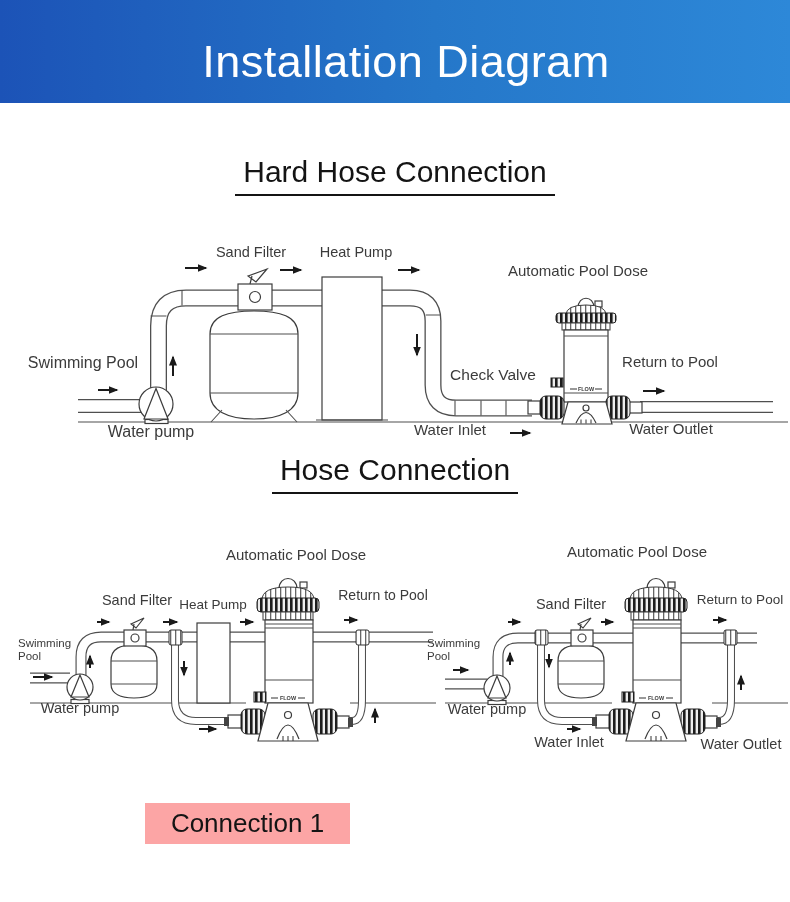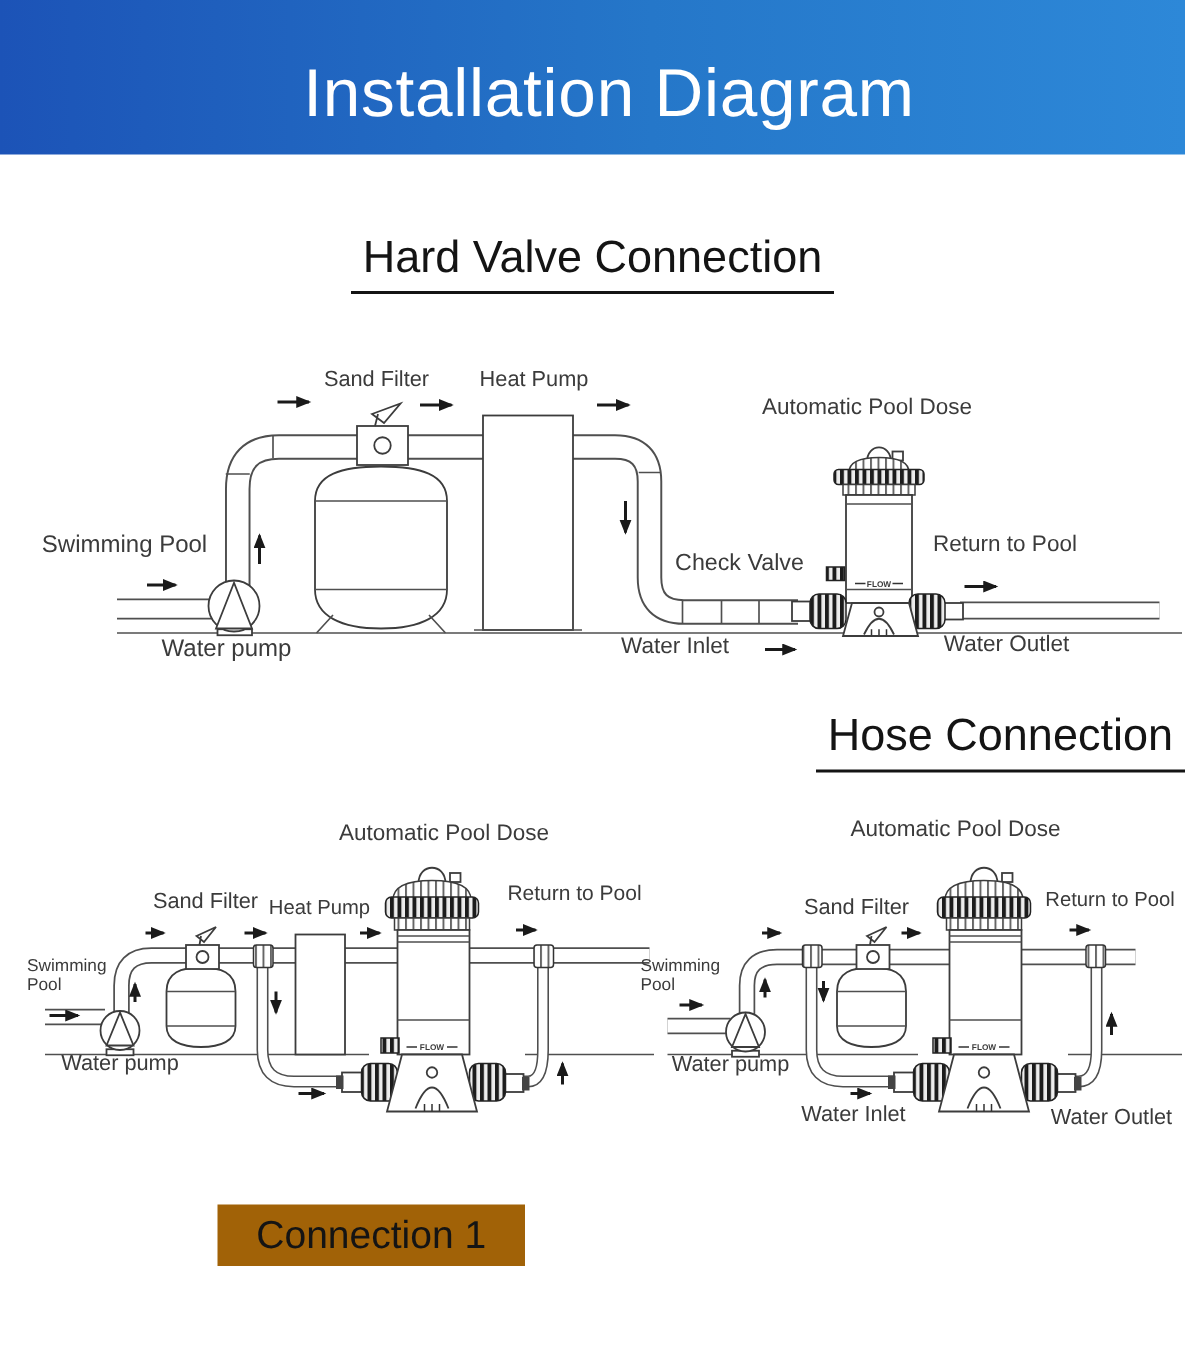--- a/index.html
+++ b/index.html
@@ -49,7 +49,7 @@
   </header>
 
   <div class="heading" id="hd1">
-    <span>Hard Valve Connection</span>
+    <span>Hard Hose Connection</span>
   </div>
 
   <div class="heading" id="hd2">

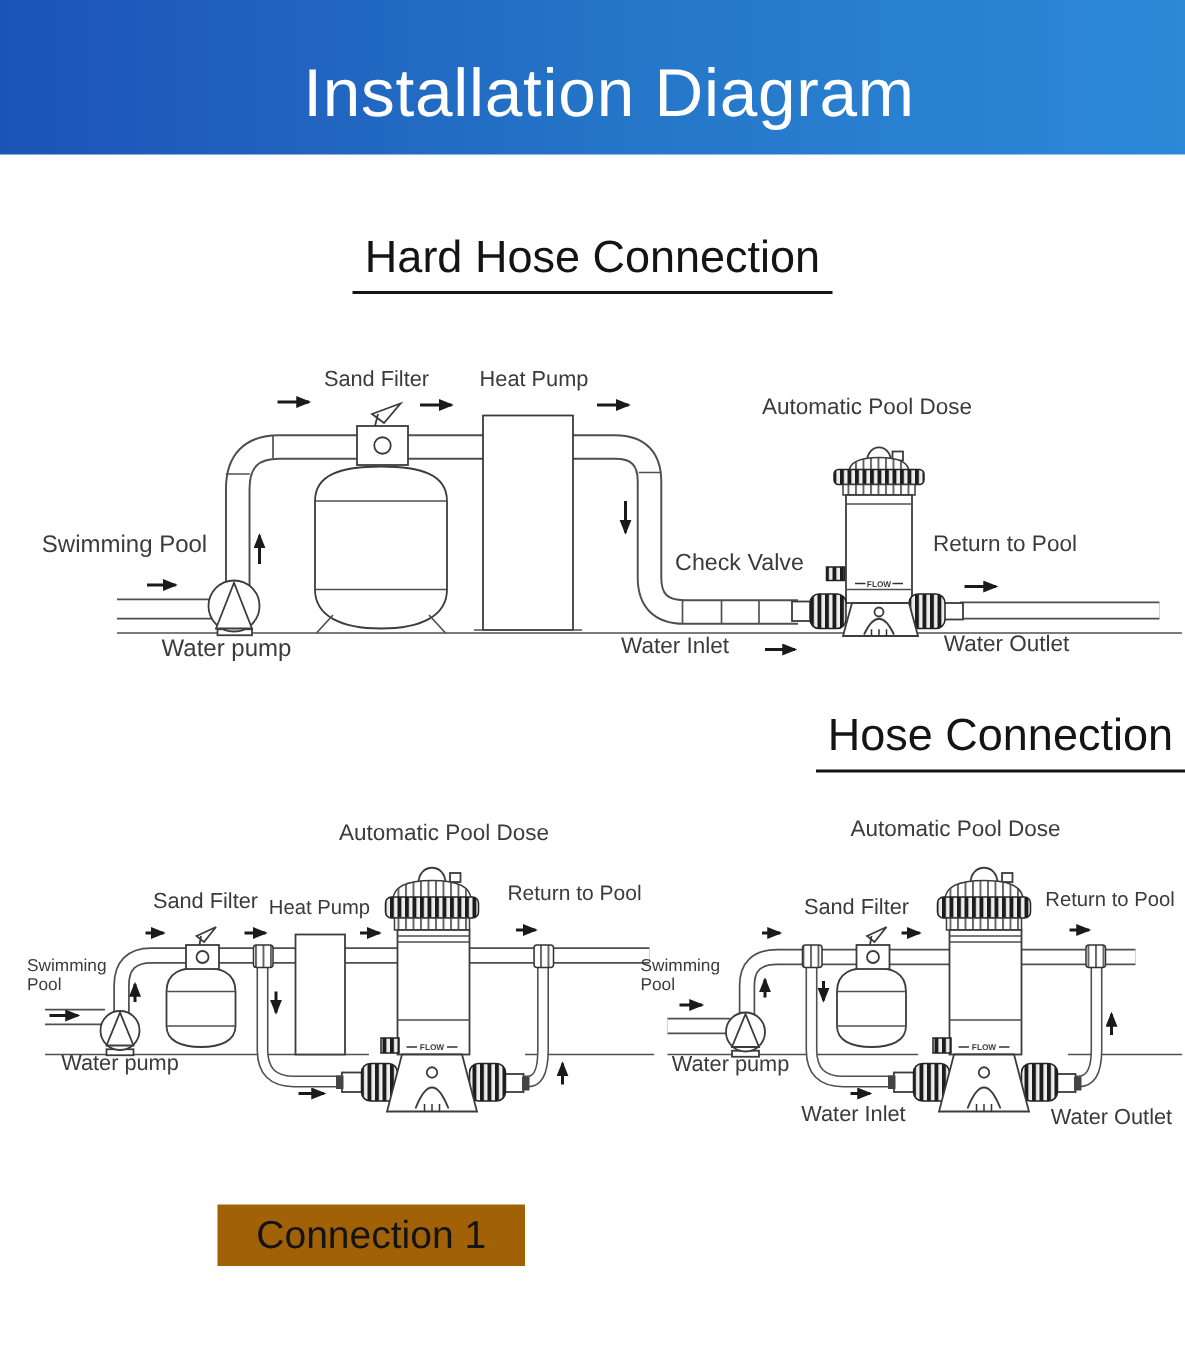--- a/index.html
+++ b/index.html
@@ -13,7 +13,7 @@
   .heading span{display:inline-block;font-size:30px;color:#141414;
                 border-bottom:2.5px solid #141414;padding:0 8px 5px 8px;}
   #hd1{top:155px;}
-  #hd2{top:474px;text-align:right;}
+  #hd2{top:453px;}
   svg.diagram{position:absolute;left:0;top:0;}
   .po {stroke:#4f4f4f;stroke-width:17;fill:none}
   .pi {stroke:#ffffff;stroke-width:14.4;fill:none}

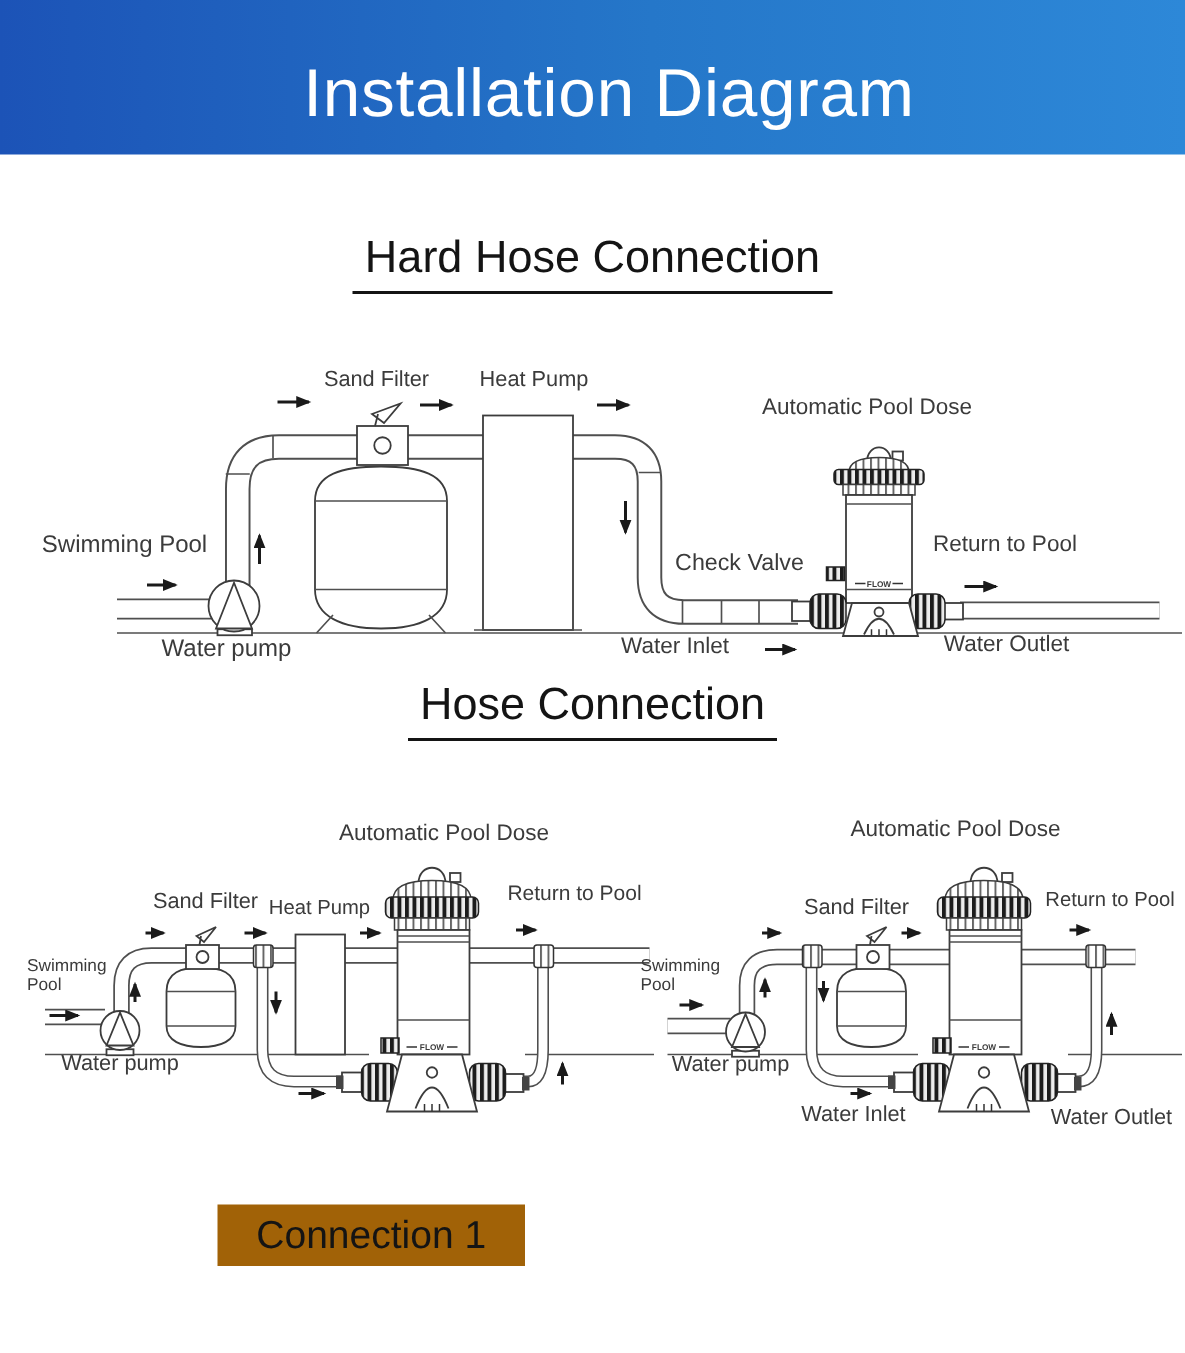--- a/index.html
+++ b/index.html
@@ -34,7 +34,7 @@
   .fit{fill:url(#ribsL);stroke:#333;stroke-width:1}
   .cap{fill:#444;stroke:none}
   .tick{stroke:#333;stroke-width:1;fill:none}
-  .chip{position:absolute;background:#a16207;color:#141414;font-size:26px;
+  .chip{position:absolute;background:#fca5a5;color:#141414;font-size:26px;
         display:flex;align-items:center;justify-content:center;}
   #chip1{left:145px;top:803px;width:205px;height:41px;}
   #chip2{left:495px;top:802px;width:198px;height:41px;}

